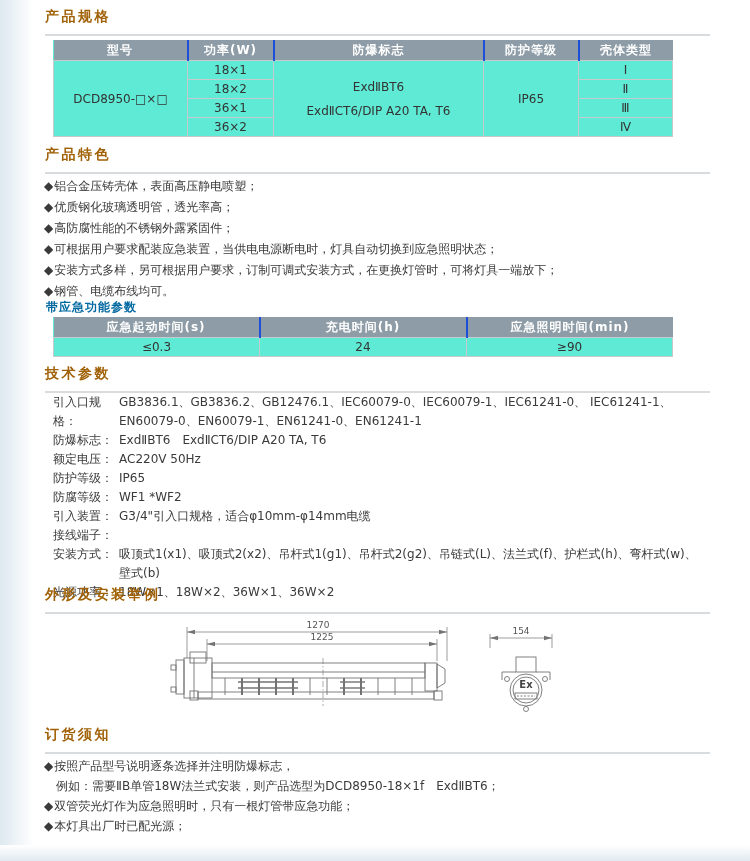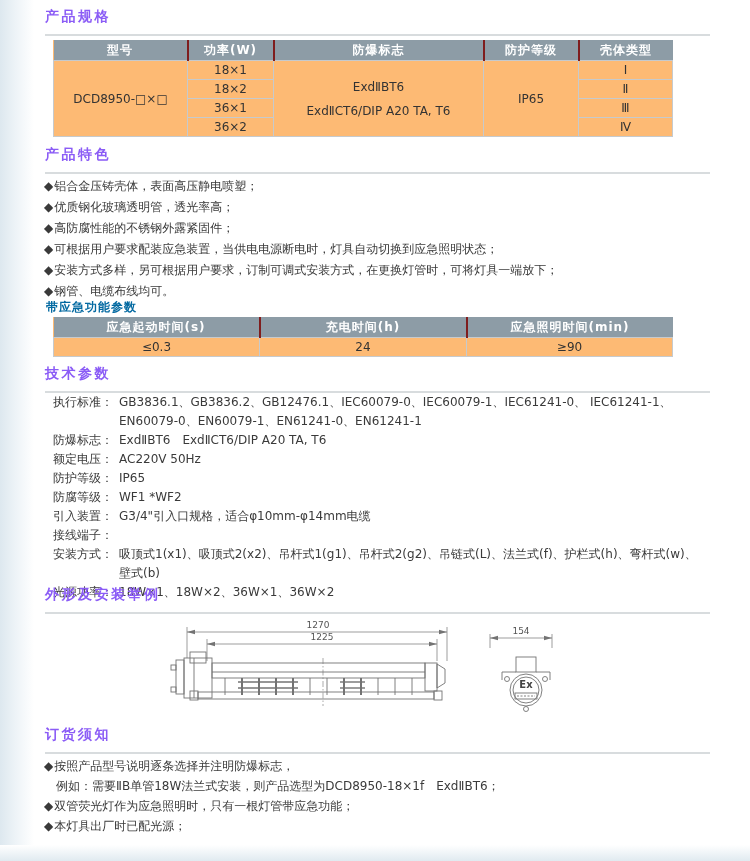--- a/index.html
+++ b/index.html
@@ -14,7 +14,7 @@
     background:linear-gradient(to top,#e0eaf0 0%,#ffffff 100%); }
 
   .section { position:absolute; left:45px; width:665px; }
-  .sec-title { margin:0; font-size:14px; font-weight:700; color:#8b5cf6; letter-spacing:2.5px; }
+  .sec-title { margin:0; font-size:14px; font-weight:700; color:#a16207; letter-spacing:2.5px; }
   .rule { height:2px; background:#d8dcde; margin-top:8px; }
 
   table { border-collapse:collapse; table-layout:fixed; }

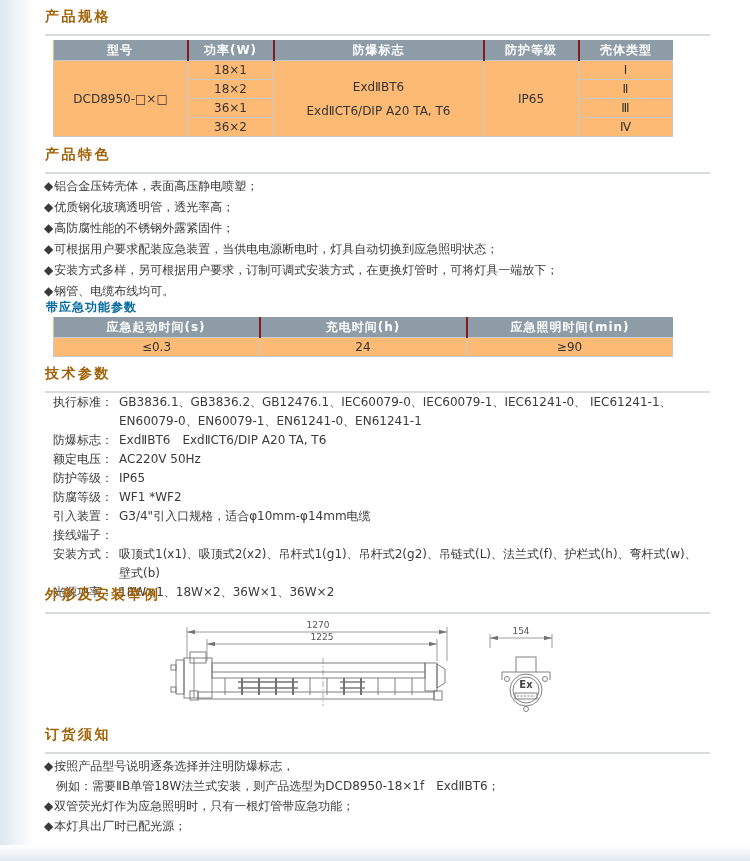--- a/index.html
+++ b/index.html
@@ -18,7 +18,7 @@
   .rule { height:2px; background:#d8dcde; margin-top:8px; }
 
   table { border-collapse:collapse; table-layout:fixed; }
-  .data-table { position:absolute; left:53px; width:619px; background:#fdba74;padding-left:12px; }
+  .data-table { position:absolute; left:53px; width:619px; background:#5eead4;padding-left:12px; }
   .data-table th {
     background:#8d9ca6; color:#ffffff; font-weight:700; font-size:12px;
     letter-spacing:1px; height:18px; padding:1px 0; border-left:2px solid #7f1d1d;

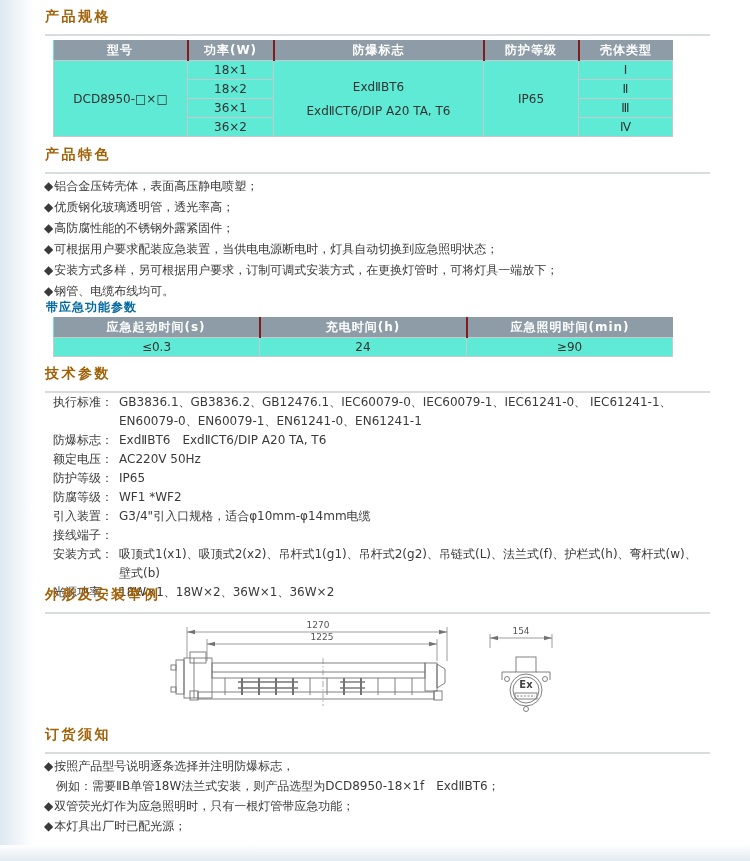--- a/index.html
+++ b/index.html
@@ -21,7 +21,7 @@
   .data-table { position:absolute; left:53px; width:619px; background:#5eead4;padding-left:12px; }
   .data-table th {
     background:#8d9ca6; color:#ffffff; font-weight:700; font-size:12px;
-    letter-spacing:1px; height:18px; padding:1px 0; border-left:2px solid #7f1d1d;
+    letter-spacing:1px; height:18px; padding:1px 0; border-left:2px solid #1d4ed8;
   }
   .data-table th:first-child { border-left:none; }
   .data-table td {

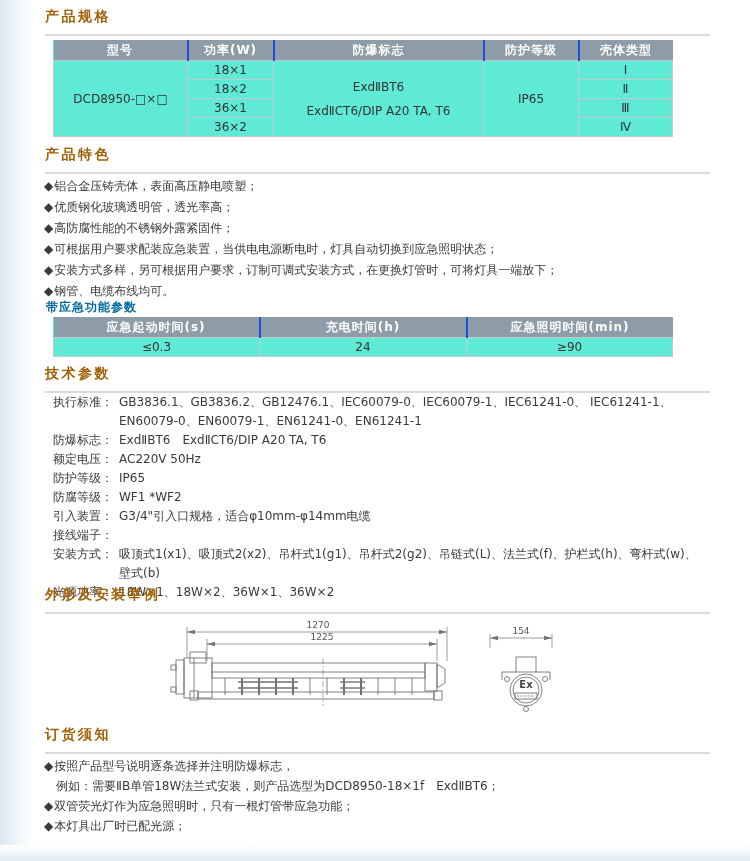--- a/index.html
+++ b/index.html
@@ -154,7 +154,7 @@
 
 <div class="tech-list">
   <div class="tech-row">
-      <span class="tech-label">执行标准：</span>
+      <span class="tech-label">引入口规格：</span>
       <span class="tech-value">GB3836.1、GB3836.2、GB12476.1、IEC60079-0、IEC60079-1、IEC61241-0、 IEC61241-1、EN60079-0、EN60079-1、EN61241-0、EN61241-1</span>
     </div>
   <div class="tech-row">

